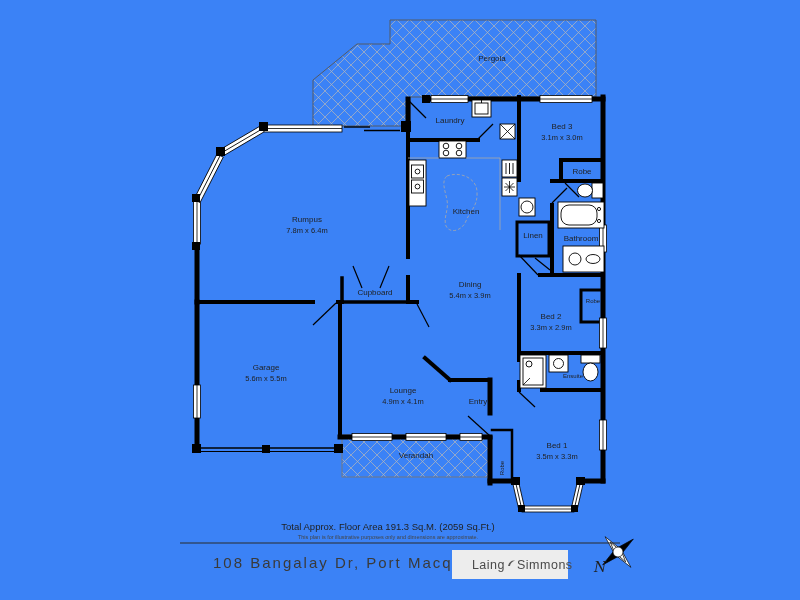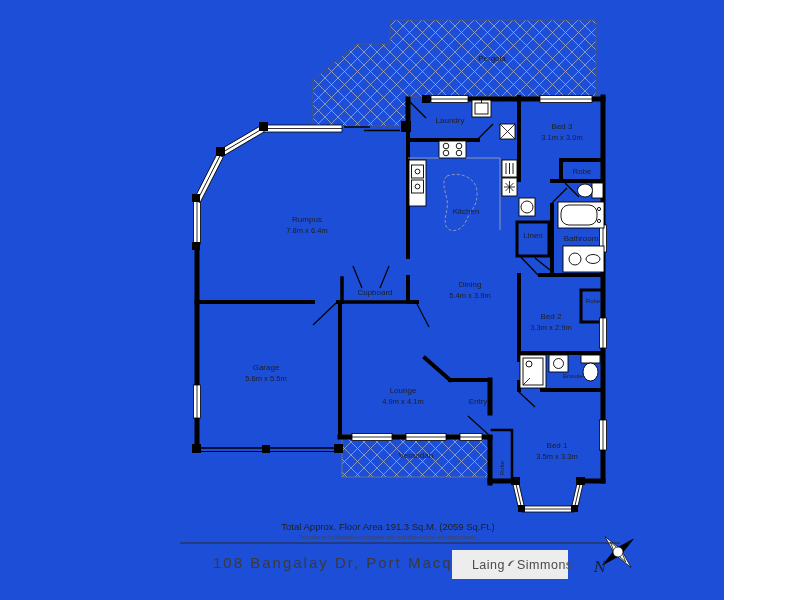--- a/index.html
+++ b/index.html
@@ -3,7 +3,7 @@
 <meta charset="utf-8">
 <style>
   html,body{margin:0;padding:0;background:#fff;}
-  .page{position:relative;width:724px;height:600px;background:#1d4ed8;overflow:hidden;
+  .page{position:relative;width:800px;height:600px;background:#3b82f6;overflow:hidden;
         font-family:"Liberation Sans", sans-serif;}
   svg{display:block;}
   text{font-family:"Liberation Sans", sans-serif;fill:#1f1f1f;}

